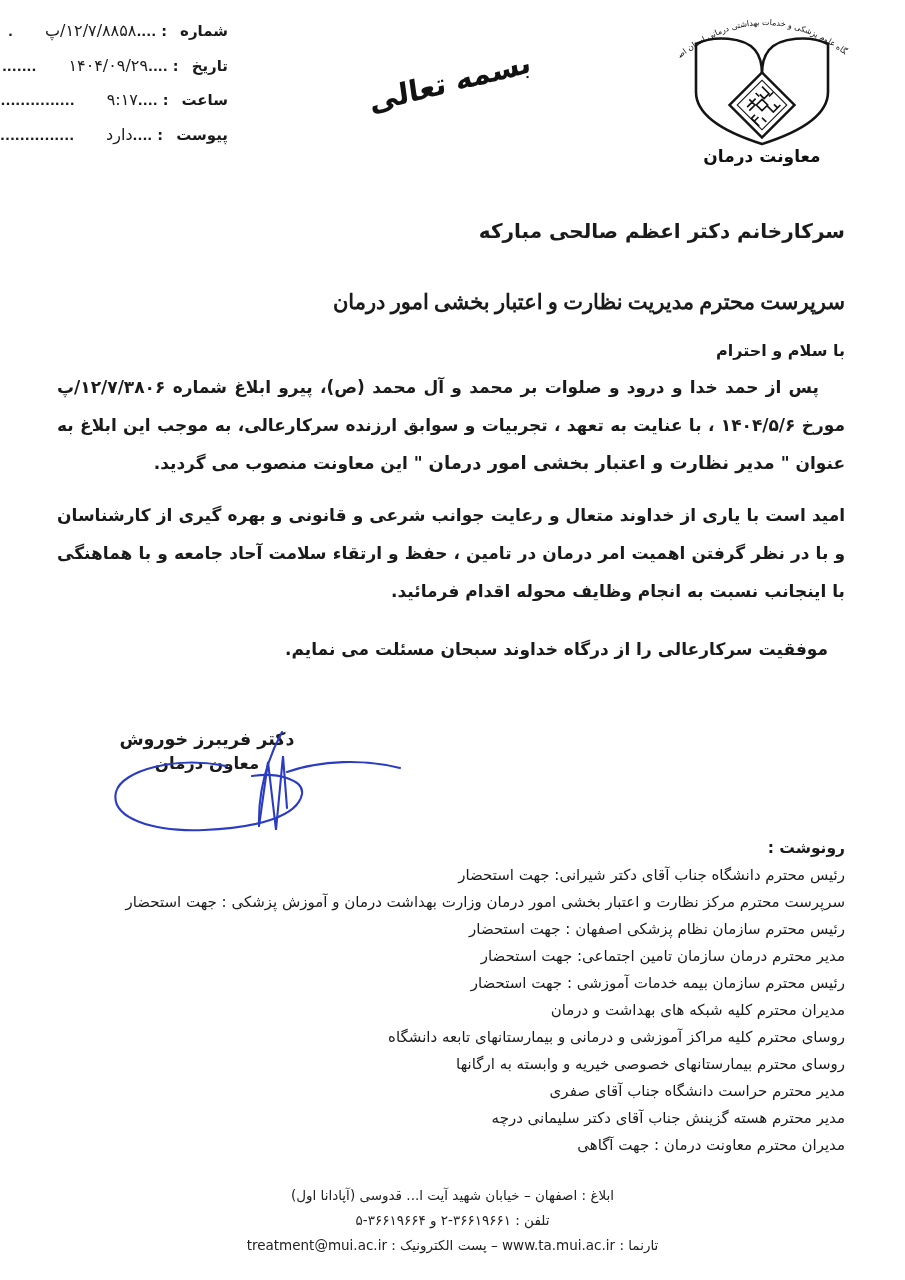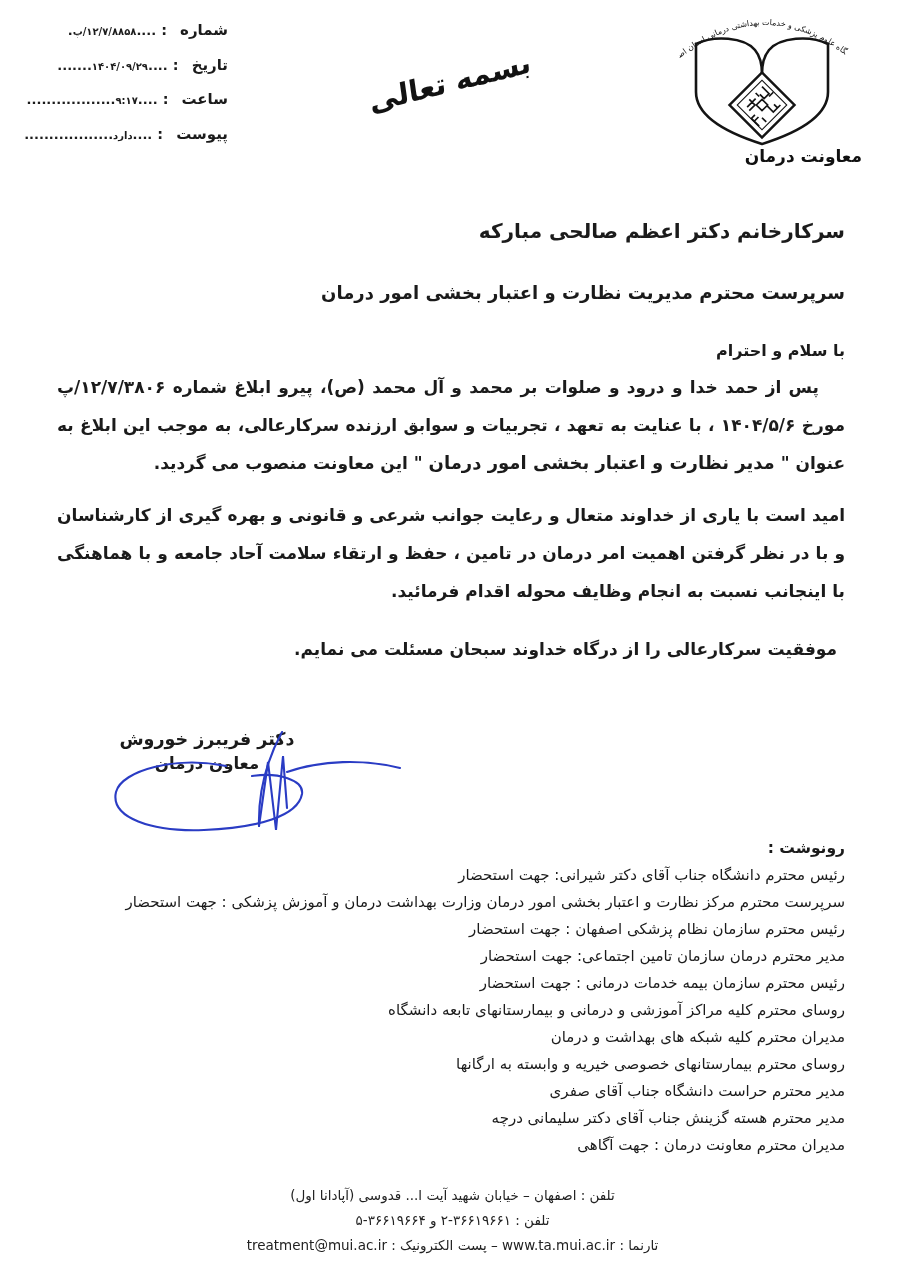--- a/index.html
+++ b/index.html
@@ -21,7 +21,7 @@
   .slabel{ font-weight:bold; font-size:15px;margin-left:8px; }
   .scolon{ font-weight:bold; }
   .sdots { font-weight:bold; letter-spacing:1px; font-size:13px; }
-  .sval  { font-weight:bold; font-size:10px; }
+  .sval  { font-weight:normal; font-size:16px;margin-left:32px; }
 
   
   .bismillah {

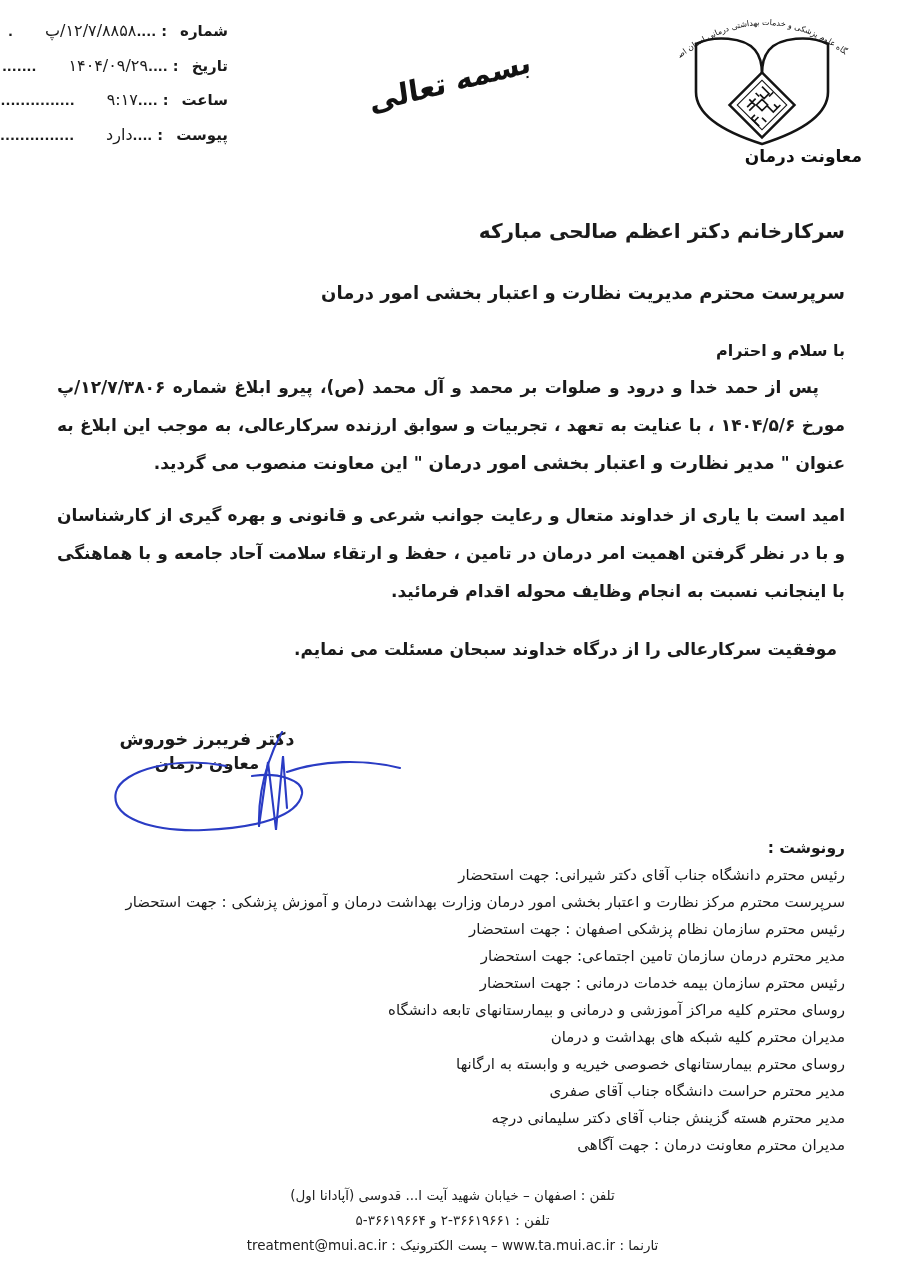--- a/index.html
+++ b/index.html
@@ -36,7 +36,7 @@
   .logo-svg { position:absolute; left:662px; top:4px; }
   .logo-caption {
     position:absolute; left:662px; top:146px; width:200px;
-    text-align:right; font-weight:bold; font-size:17px; color:#111;
+    text-align:center; font-weight:bold; font-size:17px; color:#111;
   }
 
   

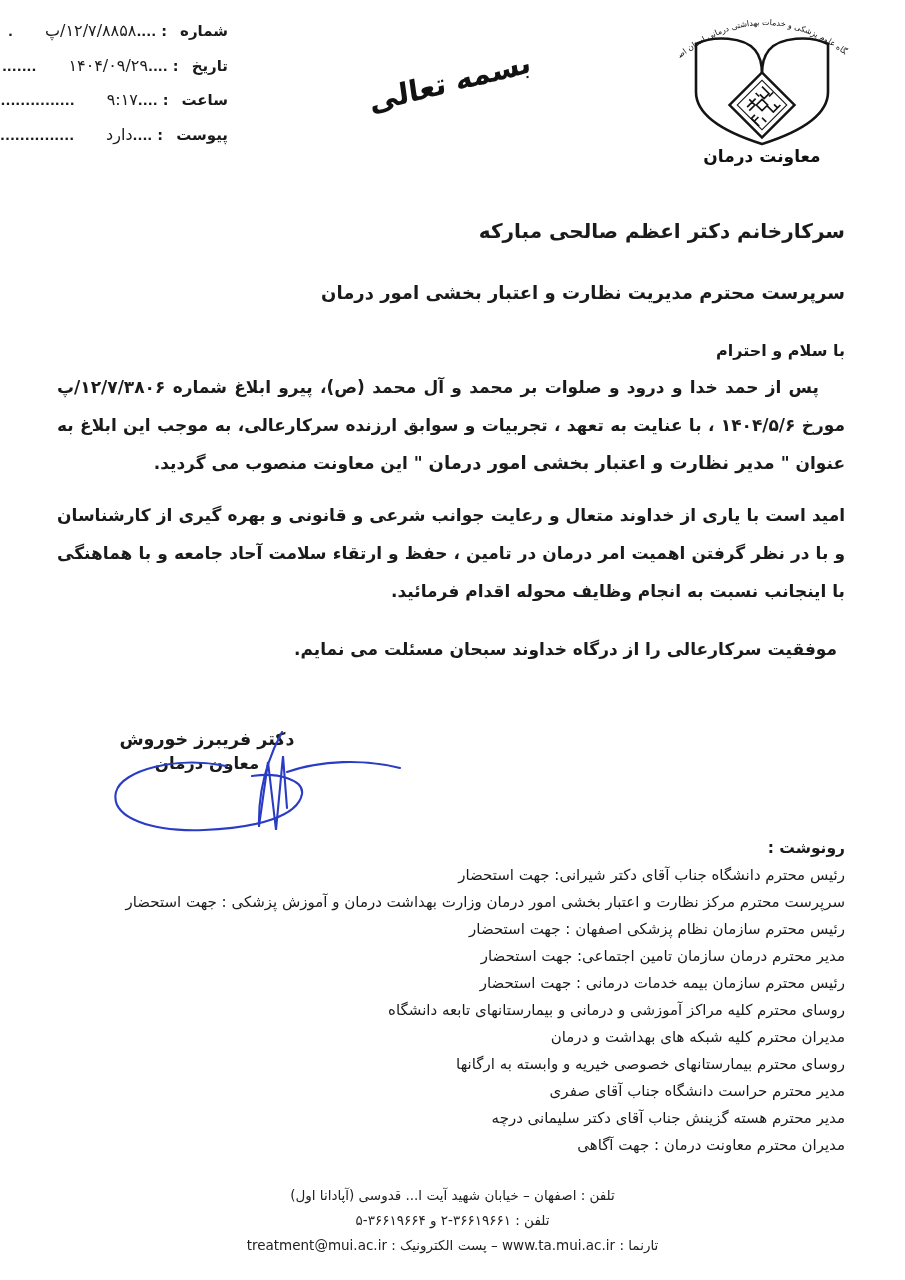--- a/index.html
+++ b/index.html
@@ -41,7 +41,7 @@
 
   
   .r-name   { position:absolute; right:60px; top:219px; font-size:20px; font-weight:bold; }
-  .r-title  { position:absolute; right:60px; top:282px; font-size:18px; font-weight:bold; }
+  .r-title  { position:absolute; right:60px; top:290px; font-size:21px; font-weight:bold;font-family:Liberation Serif, serif; }
   .r-salute { position:absolute; right:60px; top:341px; font-size:16px; font-weight:bold; }
 
   

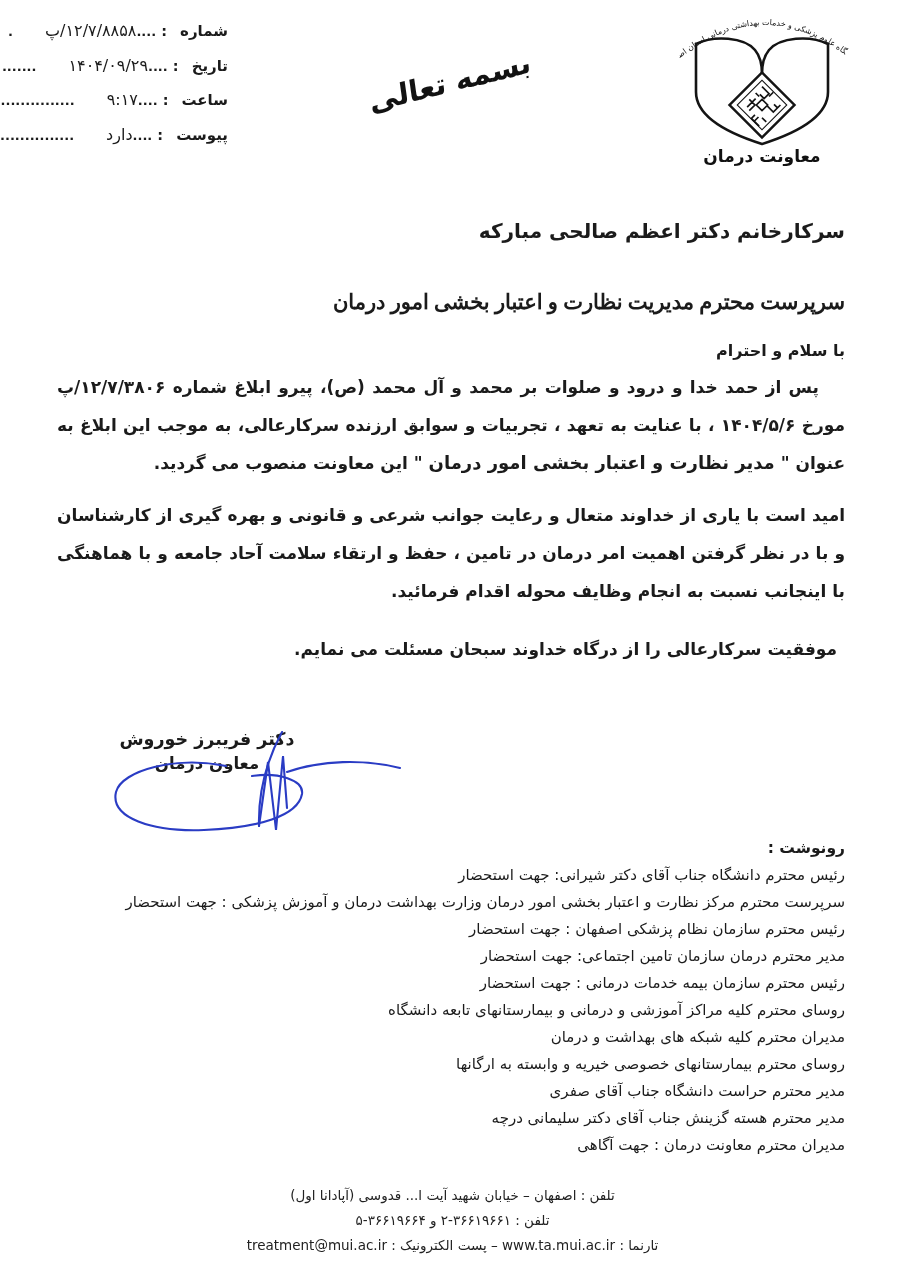--- a/index.html
+++ b/index.html
@@ -52,7 +52,7 @@
   }
   .body-text p.p1 { text-indent:26px; margin:0 0 14px 0; }
   .body-text p.p2 { margin:0 0 20px 0; }
-  .body-text p.p3 { margin:8px; text-align:right; }
+  .body-text p.p3 { margin:17px; text-align:right; }
   .bold-inline { font-weight:bold; font-size:18px; }
 
   

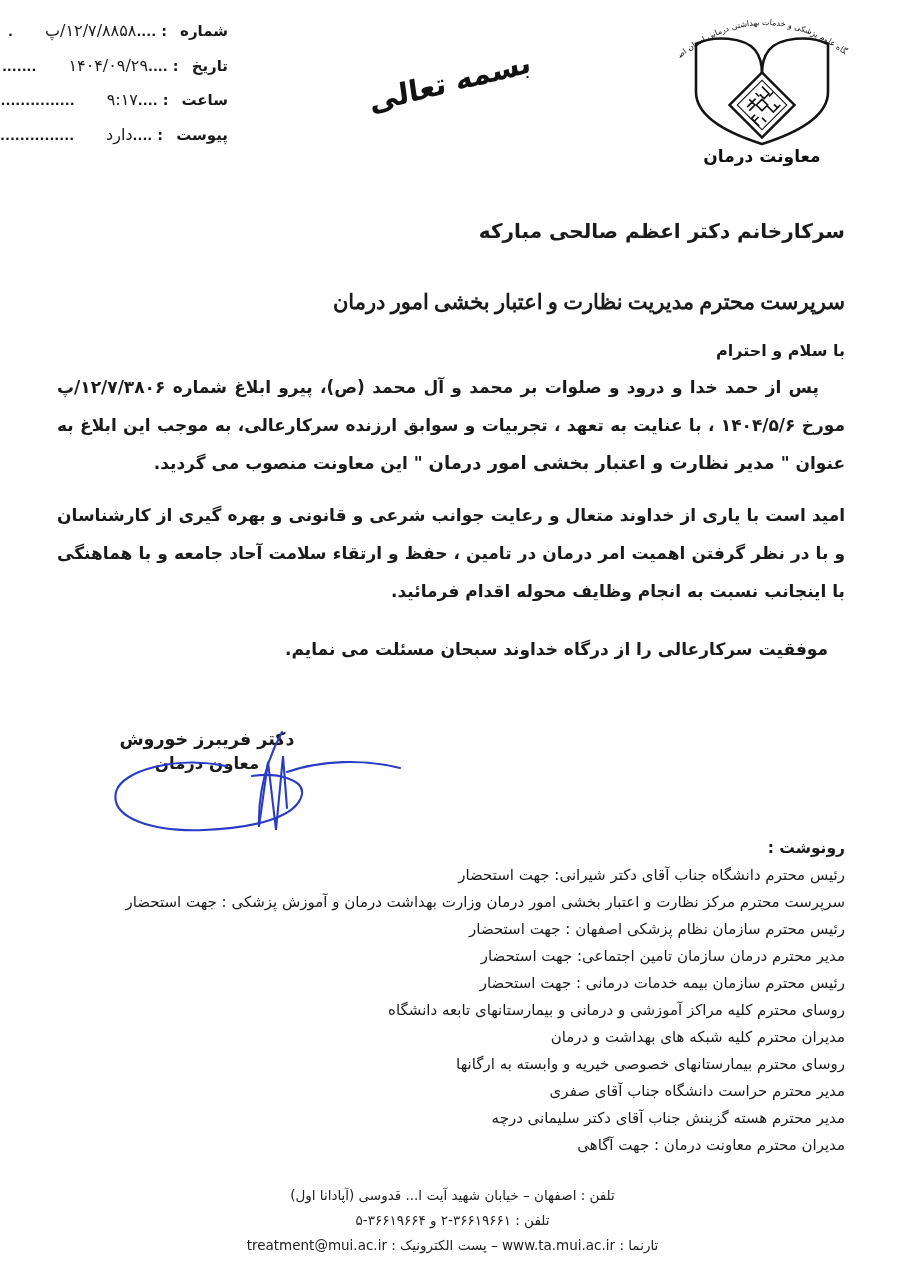--- a/index.html
+++ b/index.html
@@ -132,7 +132,7 @@
     <div class="copy-item">سرپرست محترم مرکز نظارت و اعتبار بخشی امور درمان وزارت بهداشت درمان و آموزش پزشکی : جهت استحضار</div>
     <div class="copy-item">رئیس محترم سازمان نظام پزشکی اصفهان : جهت استحضار</div>
     <div class="copy-item">مدیر محترم درمان سازمان تامین اجتماعی: جهت استحضار</div>
-    <div class="copy-item">رئیس محترم سازمان بیمه خدمات درمانی : جهت استحضار</div>
+    <div class="copy-item">رئیس محترم سازمان بیمه خدمات آموزشی : جهت استحضار</div>
     <div class="copy-item">روسای محترم کلیه مراکز آموزشی و درمانی و بیمارستانهای تابعه دانشگاه</div>
     <div class="copy-item">مدیران محترم کلیه شبکه های بهداشت و درمان</div>
     <div class="copy-item">روسای محترم بیمارستانهای خصوصی خیریه و وابسته به ارگانها</div>

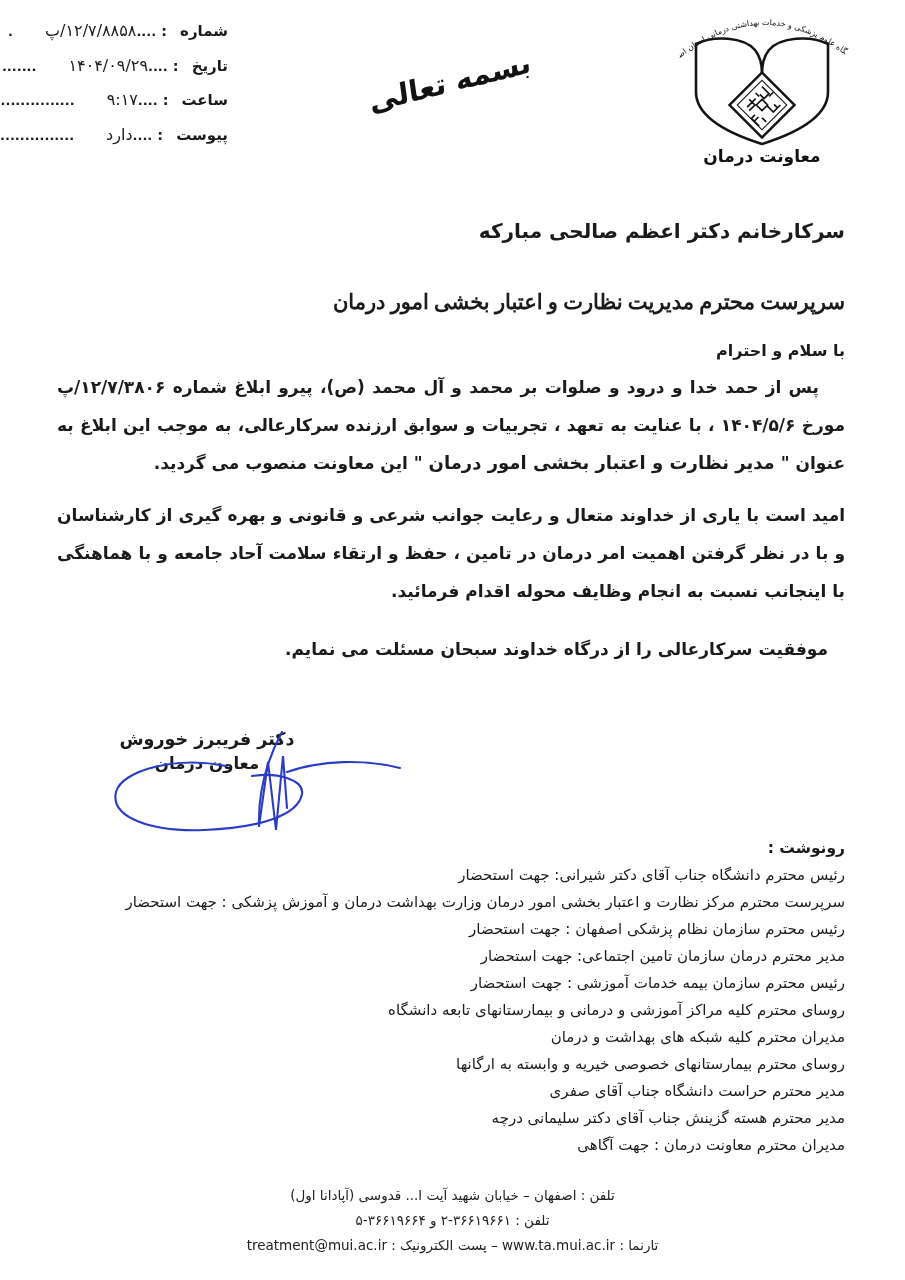--- a/index.html
+++ b/index.html
@@ -133,8 +133,8 @@
     <div class="copy-item">رئیس محترم سازمان نظام پزشکی اصفهان : جهت استحضار</div>
     <div class="copy-item">مدیر محترم درمان سازمان تامین اجتماعی: جهت استحضار</div>
     <div class="copy-item">رئیس محترم سازمان بیمه خدمات آموزشی : جهت استحضار</div>
+    <div class="copy-item">مدیران محترم کلیه شبکه های بهداشت و درمان</div>
     <div class="copy-item">روسای محترم کلیه مراکز آموزشی و درمانی و بیمارستانهای تابعه دانشگاه</div>
-    <div class="copy-item">مدیران محترم کلیه شبکه های بهداشت و درمان</div>
     <div class="copy-item">روسای محترم بیمارستانهای خصوصی خیریه و وابسته به ارگانها</div>
     <div class="copy-item">مدیر محترم حراست دانشگاه جناب آقای صفری</div>
     <div class="copy-item">مدیر محترم هسته گزینش جناب آقای دکتر سلیمانی درچه</div>

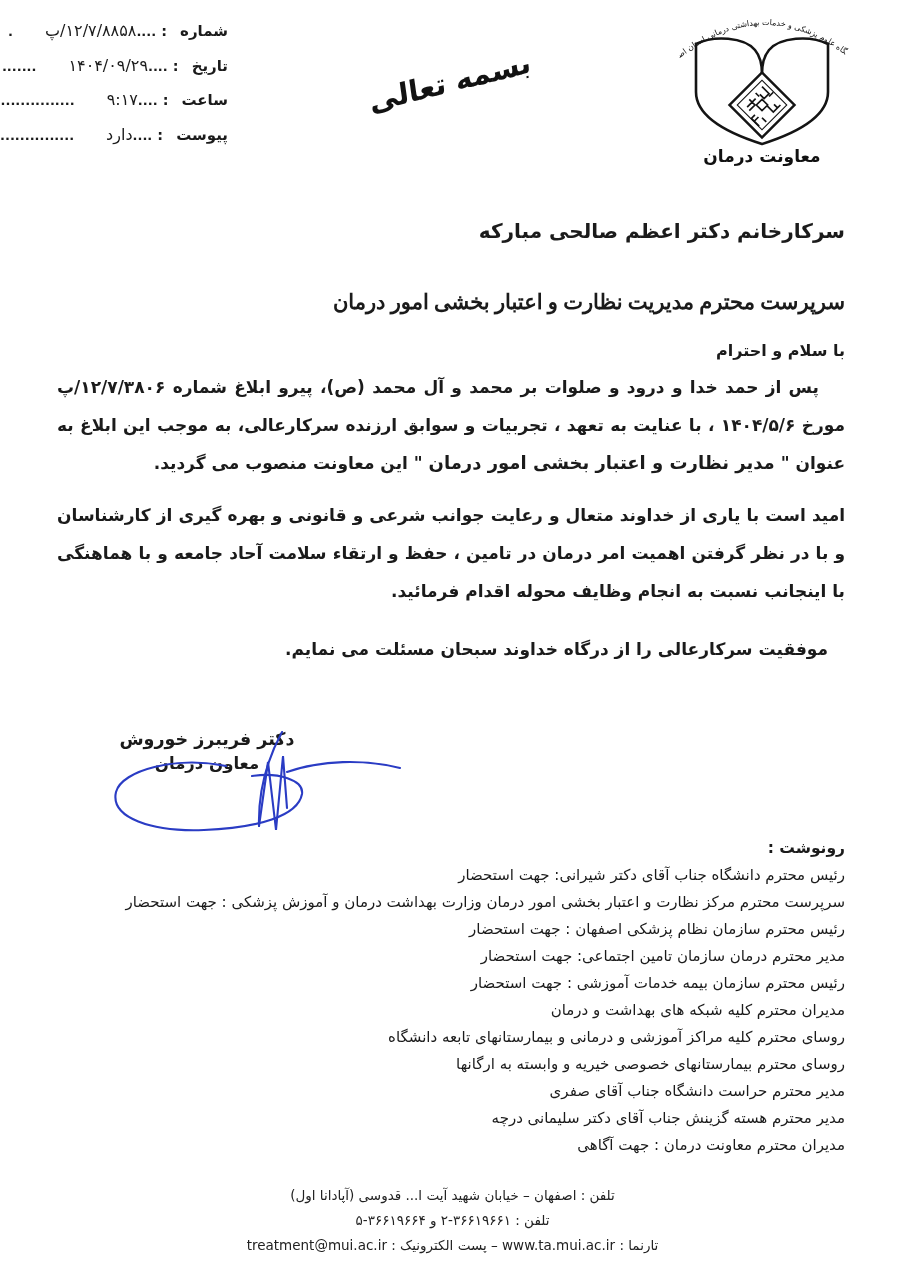--- a/index.html
+++ b/index.html
@@ -142,7 +142,7 @@
   </div>
 
   <div class="footer">
-    <div>تلفن : اصفهان – خیابان شهید آیت ا... قدوسی (آپادانا اول)</div>
+    <div>ابلاغ : اصفهان – خیابان شهید آیت ا... قدوسی (آپادانا اول)</div>
     <div>تلفن : ۳۶۶۱۹۶۶۱-۲ و ۳۶۶۱۹۶۶۴-۵</div>
     <div><span>تارنما :</span> <span class="ltr">www.ta.mui.ac.ir</span> <span>–</span> <span>پست الکترونیک :</span> <span class="ltr">treatment@mui.ac.ir</span></div>
   </div>

